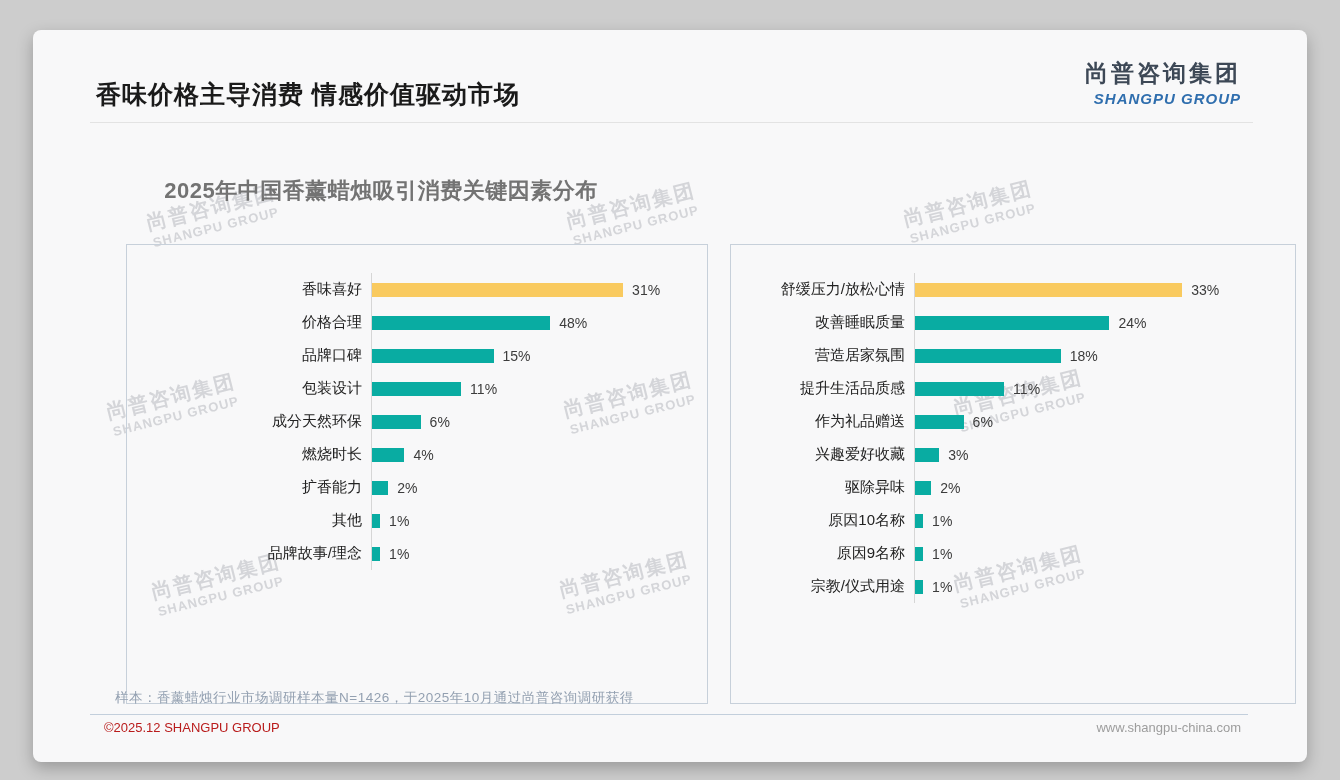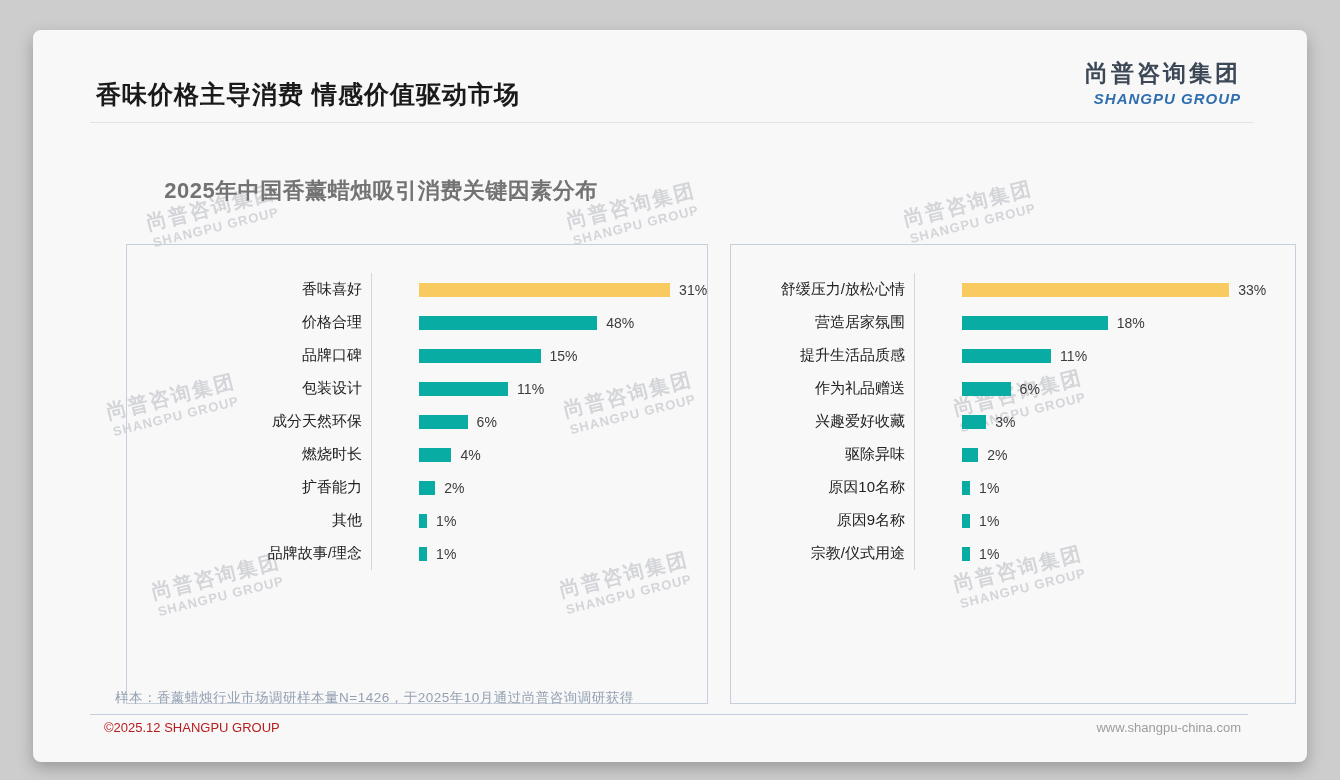--- a/index.html
+++ b/index.html
@@ -54,7 +54,7 @@
     flex:0 0 auto; text-align:right; padding-right:9px;
     font-size:15px; color:#222; white-space:nowrap;
   }
-  .bar-cell { flex:1 1 auto; display:flex; align-items:center; border-left:1px solid #d6d6d6; height:100%;padding-left:47px; }
+  .bar-cell { flex:1 1 auto; display:flex; align-items:center; border-left:1px solid #d6d6d6; height:100%; }
   .bar { height:14px; }
   .val-label { font-size:14px; color:#3c3c3c; margin-left:9px; }
 

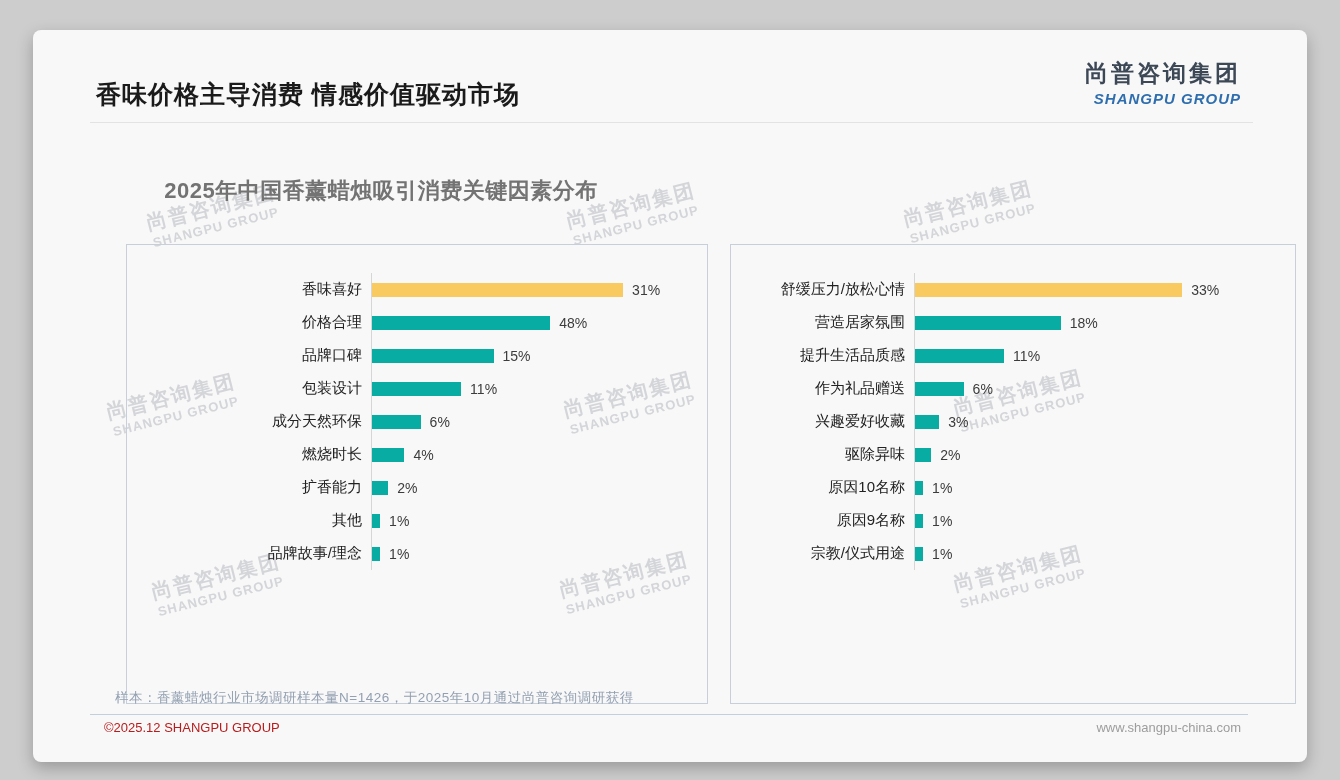--- a/index.html
+++ b/index.html
@@ -195,6 +195,13 @@
             </div>
           </div>
           <div class="bar-row">
+            <span class="cat-label" style="width: 183px;">改善睡眠质量</span>
+            <div class="bar-cell">
+              <div class="bar" style="width: 194.4px; background: rgb(9, 172, 162);"></div>
+              <span class="val-label">24%</span>
+            </div>
+          </div>
+          <div class="bar-row">
             <span class="cat-label" style="width: 183px;">营造居家氛围</span>
             <div class="bar-cell">
               <div class="bar" style="width: 145.8px; background: rgb(9, 172, 162);"></div>

